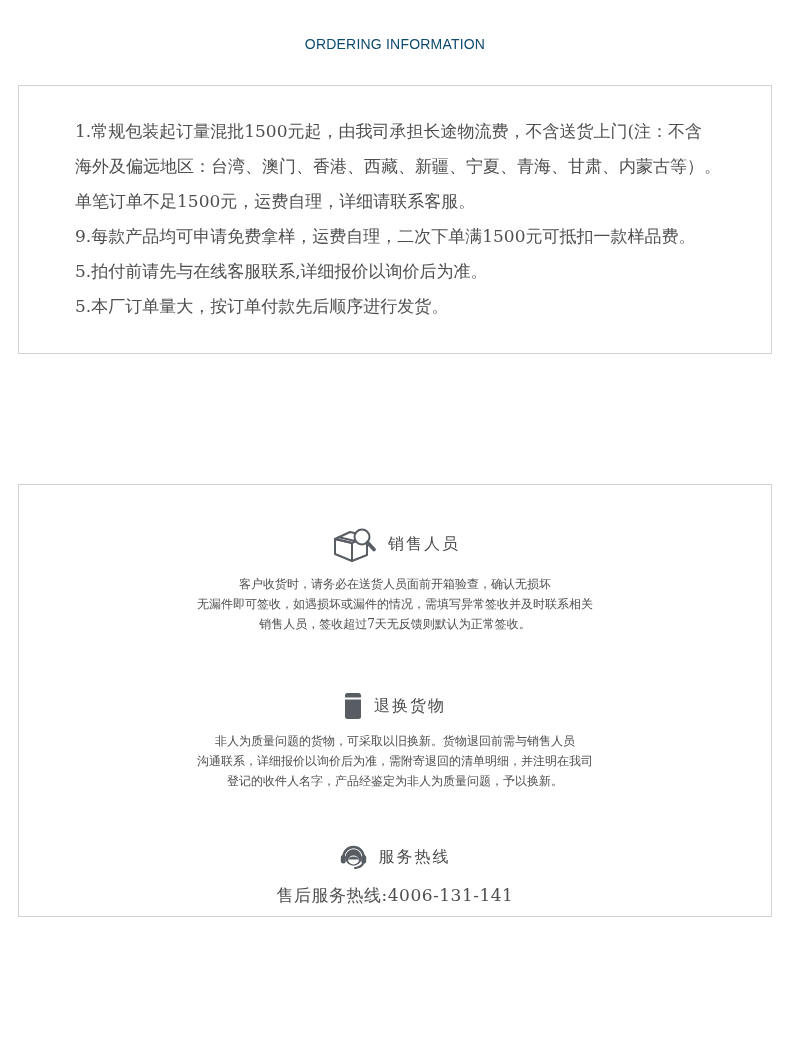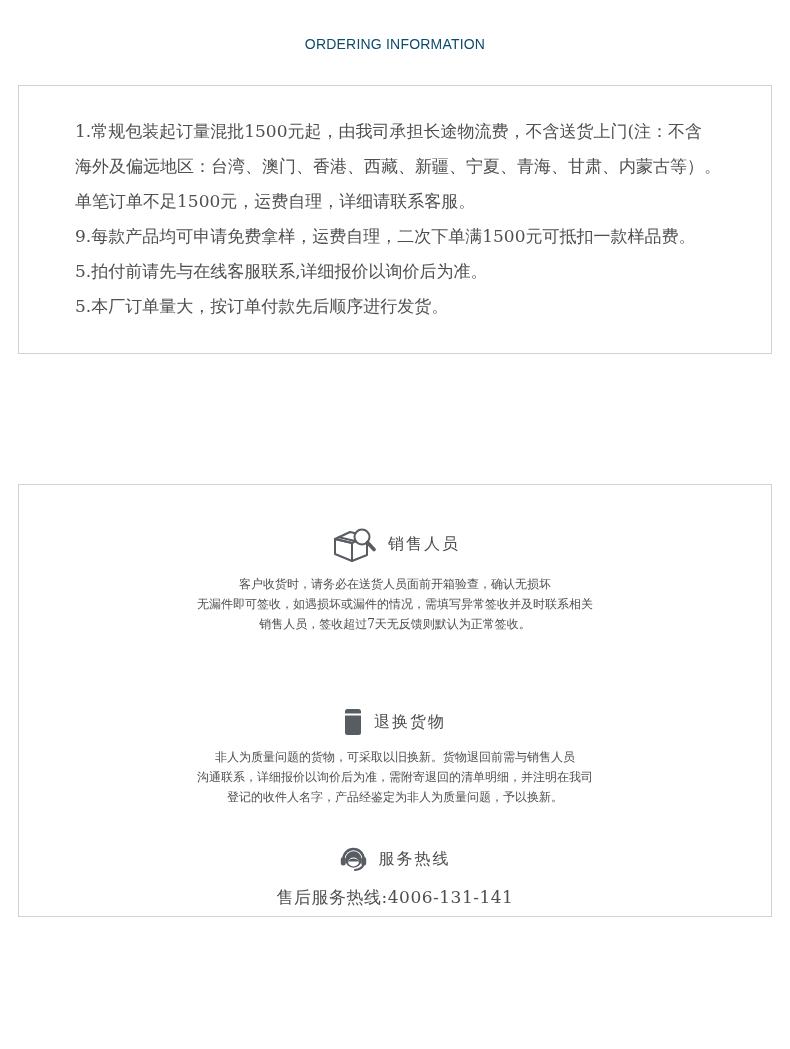--- a/index.html
+++ b/index.html
@@ -72,7 +72,7 @@
     gap: 12px;
   }
   .icon-row.row1 { margin-top: 38px; height: 42px; }
-  .icon-row.row2 { margin-top: 72px; height: 32px; }
+  .icon-row.row2 { margin-top: 56px; height: 32px; }
   .icon-row.row3 { margin-top: 36px; height: 32px; }
   .block-heading {
     font-size: 16px;

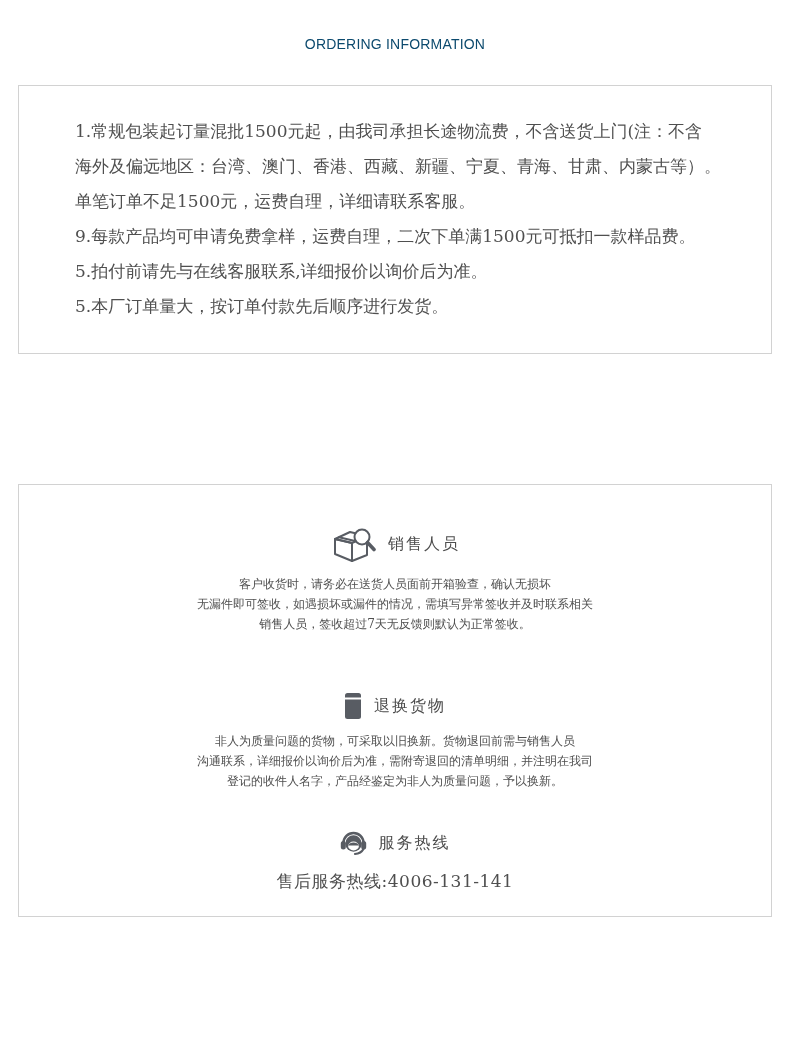--- a/index.html
+++ b/index.html
@@ -73,7 +73,7 @@
   }
   .icon-row.row1 { margin-top: 38px; height: 42px; }
   .icon-row.row2 { margin-top: 56px; height: 32px; }
-  .icon-row.row3 { margin-top: 36px; height: 32px; }
+  .icon-row.row3 { margin-top: 50px; height: 32px; }
   .block-heading {
     font-size: 16px;
     letter-spacing: 2px;

